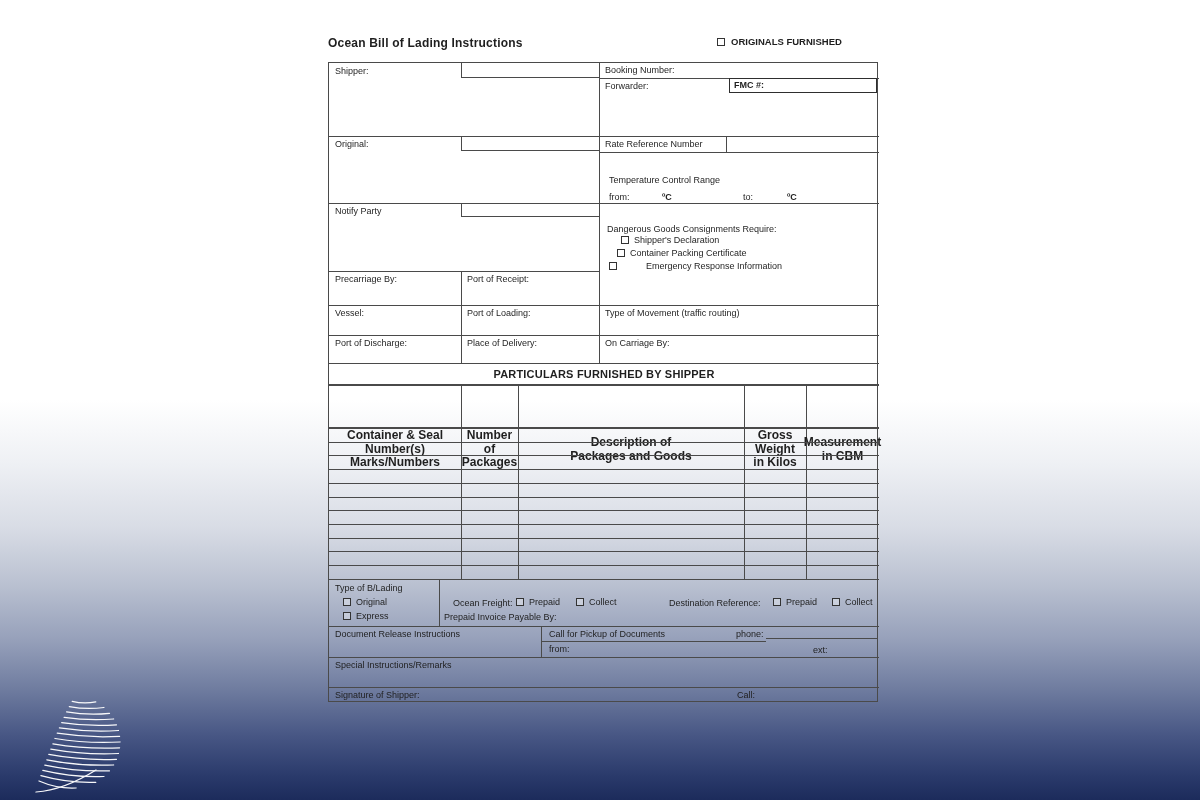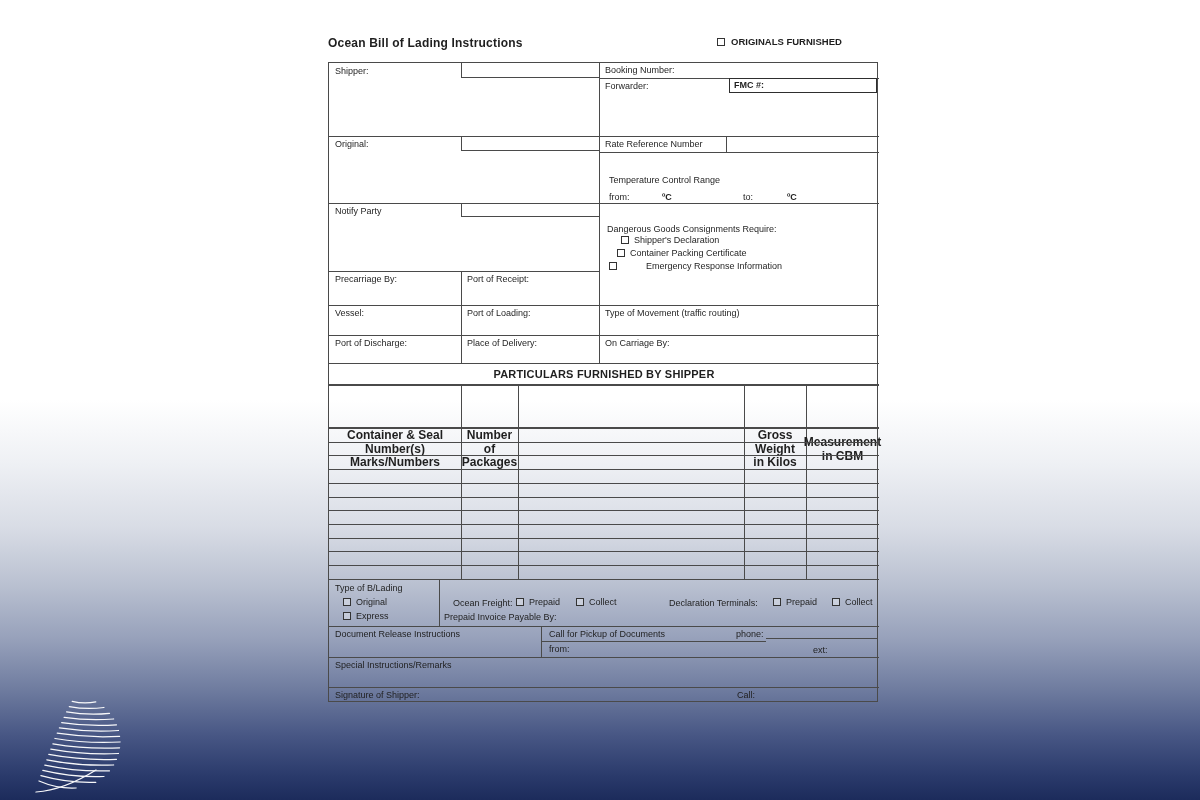--- a/index.html
+++ b/index.html
@@ -138,6 +138,8 @@
 Marks/Numbers</div>
   <div class="colhead" style="left:132px;width:57px">Number of
 Packages</div>
+  <div class="colhead" style="left:189px;width:226px">Description of
+Packages and Goods</div>
   <div class="colhead" style="left:415px;width:62px">Gross
 Weight
 in Kilos</div>

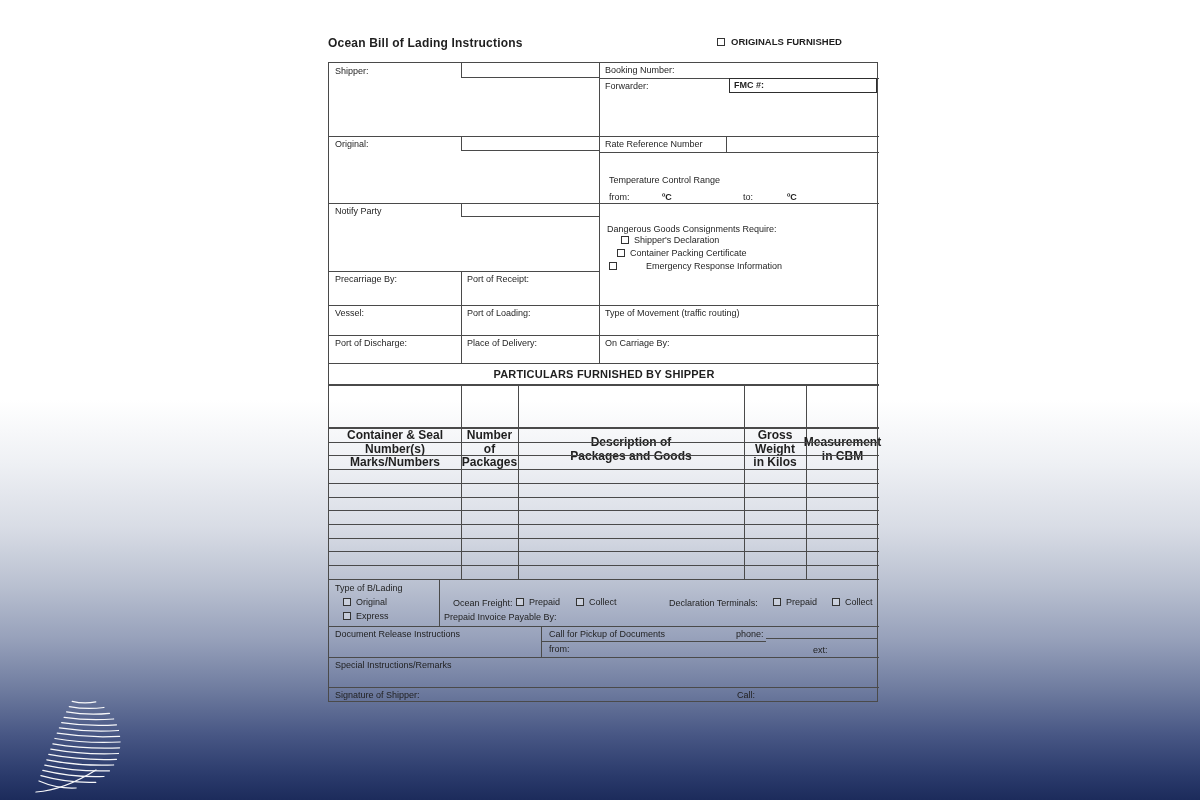--- a/index.html
+++ b/index.html
@@ -247,7 +247,7 @@
     <span class="cb"></span>
     <span>Collect</span>
   </div>
-  <div class="lbl" style="left:340px;top:535px">Declaration Terminals:</div>
+  <div class="lbl" style="left:340px;top:535px">Destination Reference:</div>
   <div class="cbrow" style="left:444px;top:534px">
     <span class="cb"></span>
     <span>Prepaid</span>

